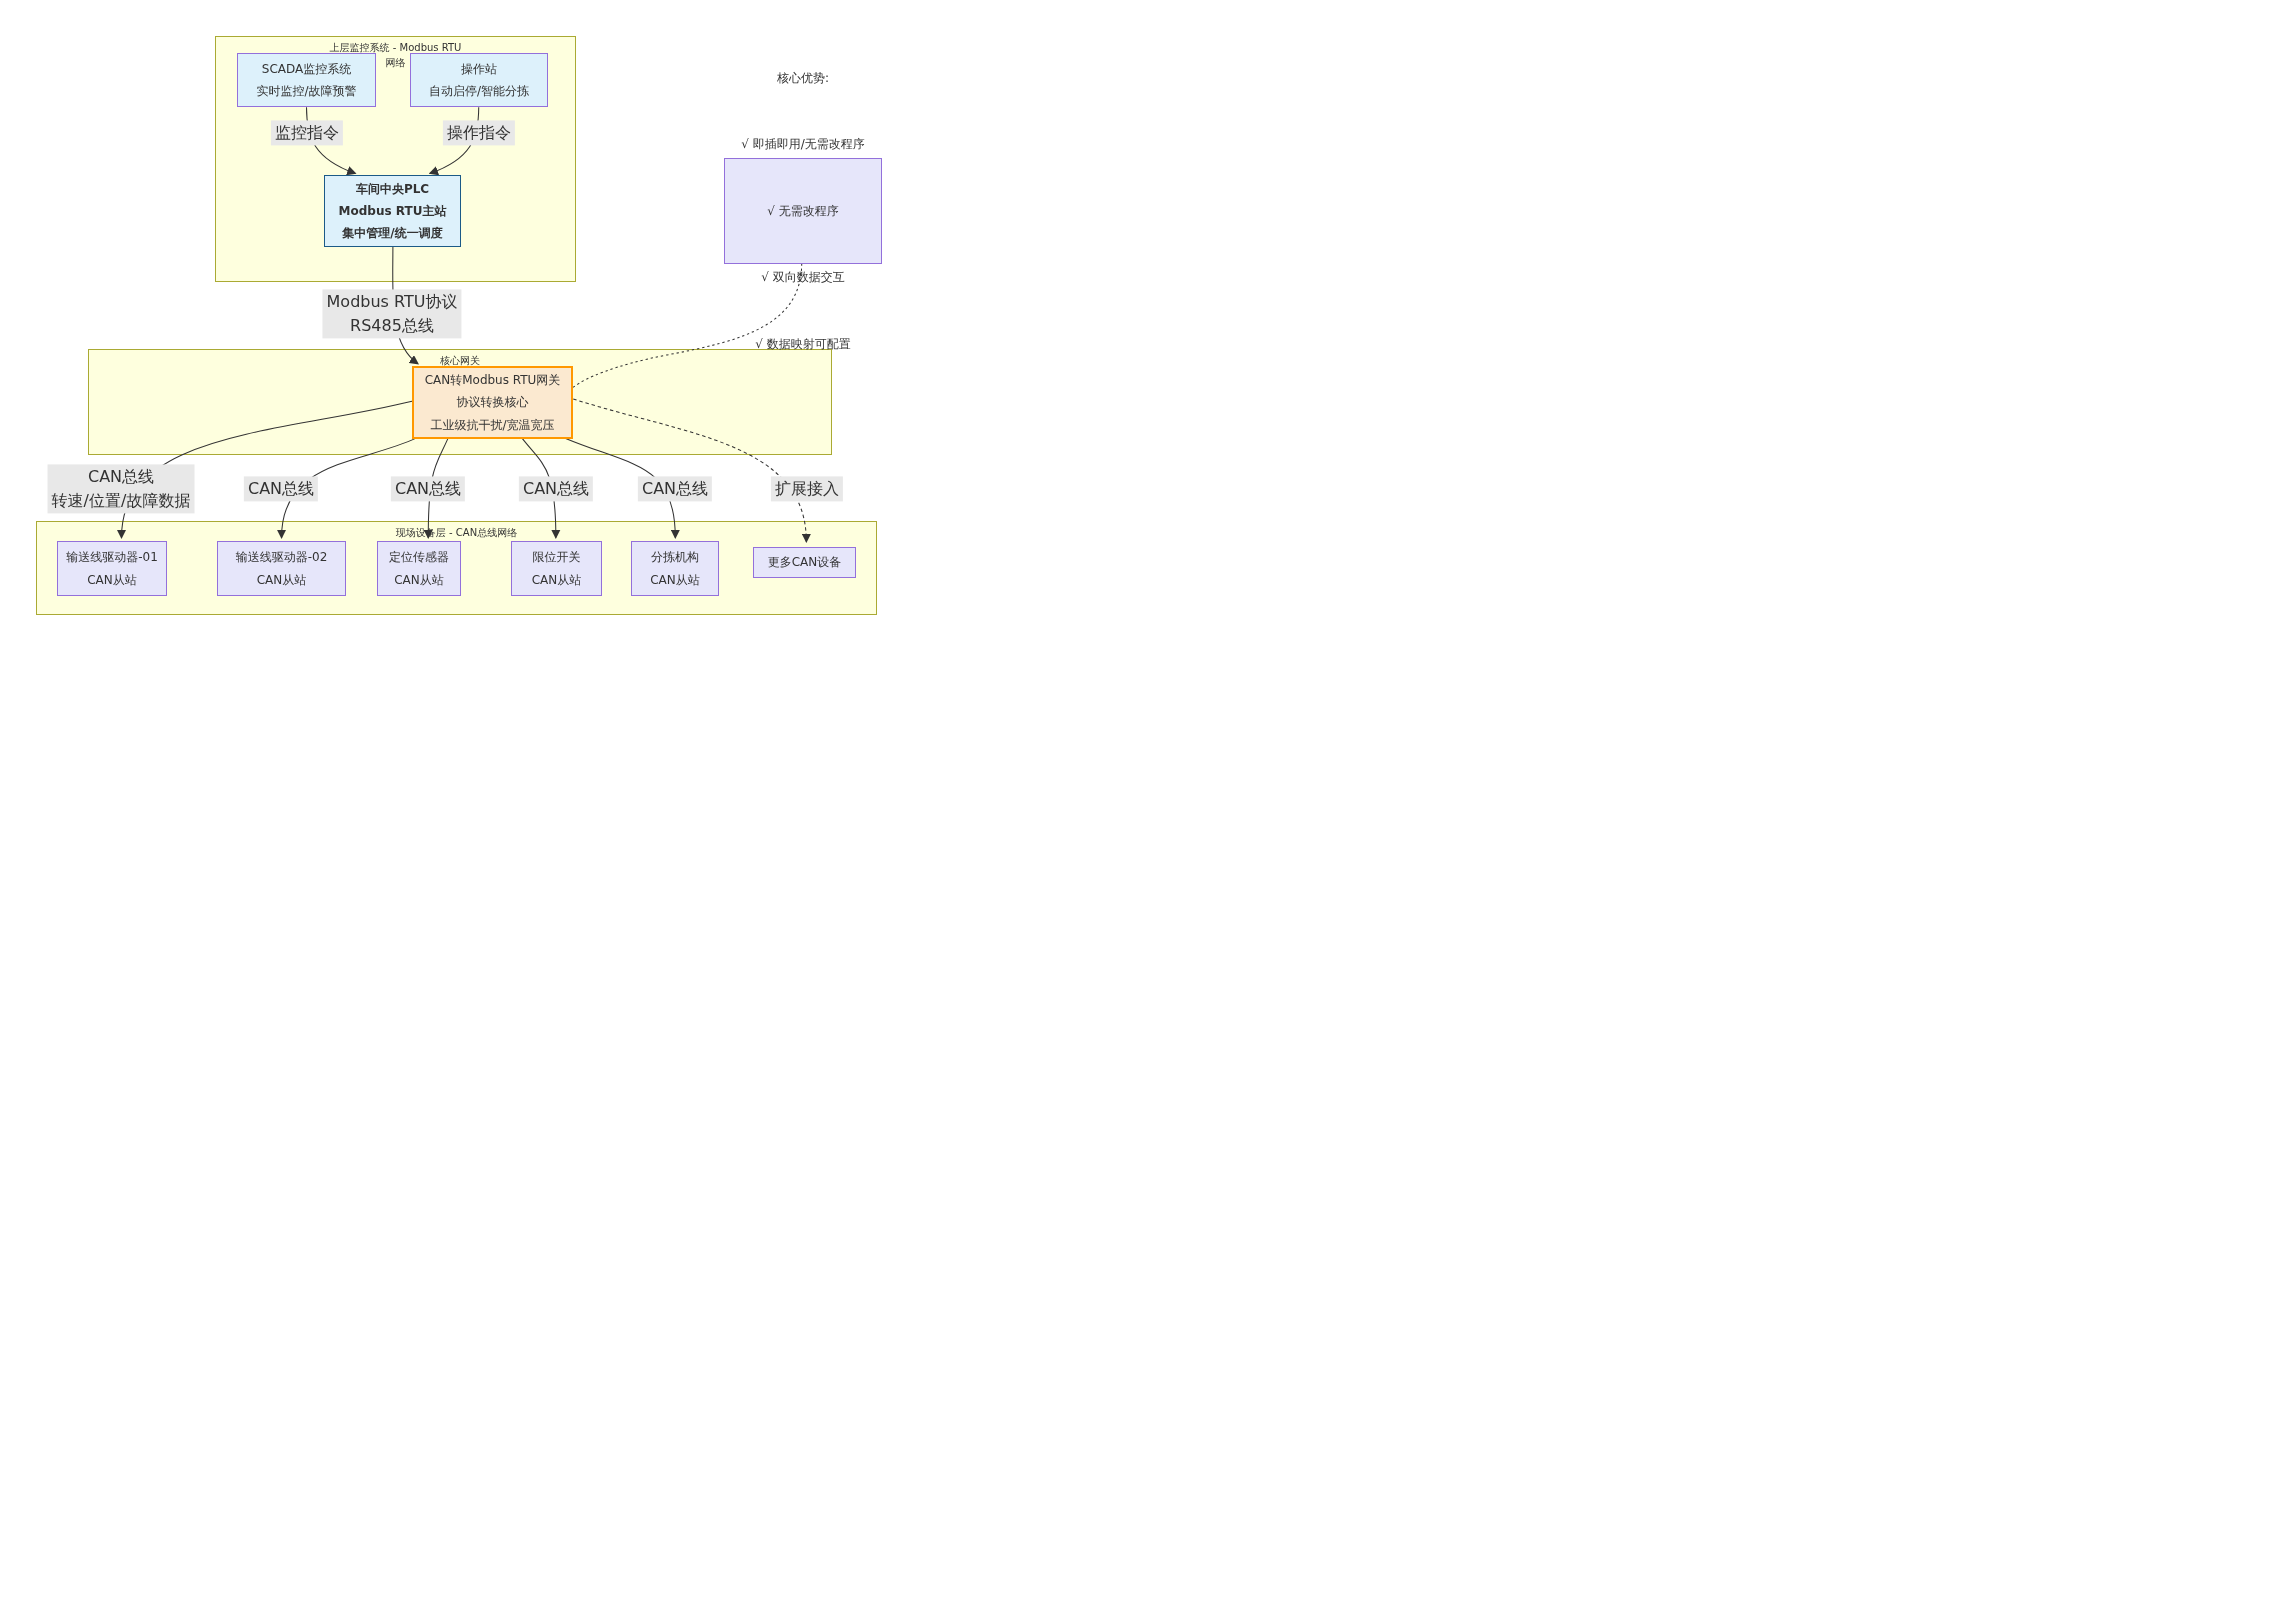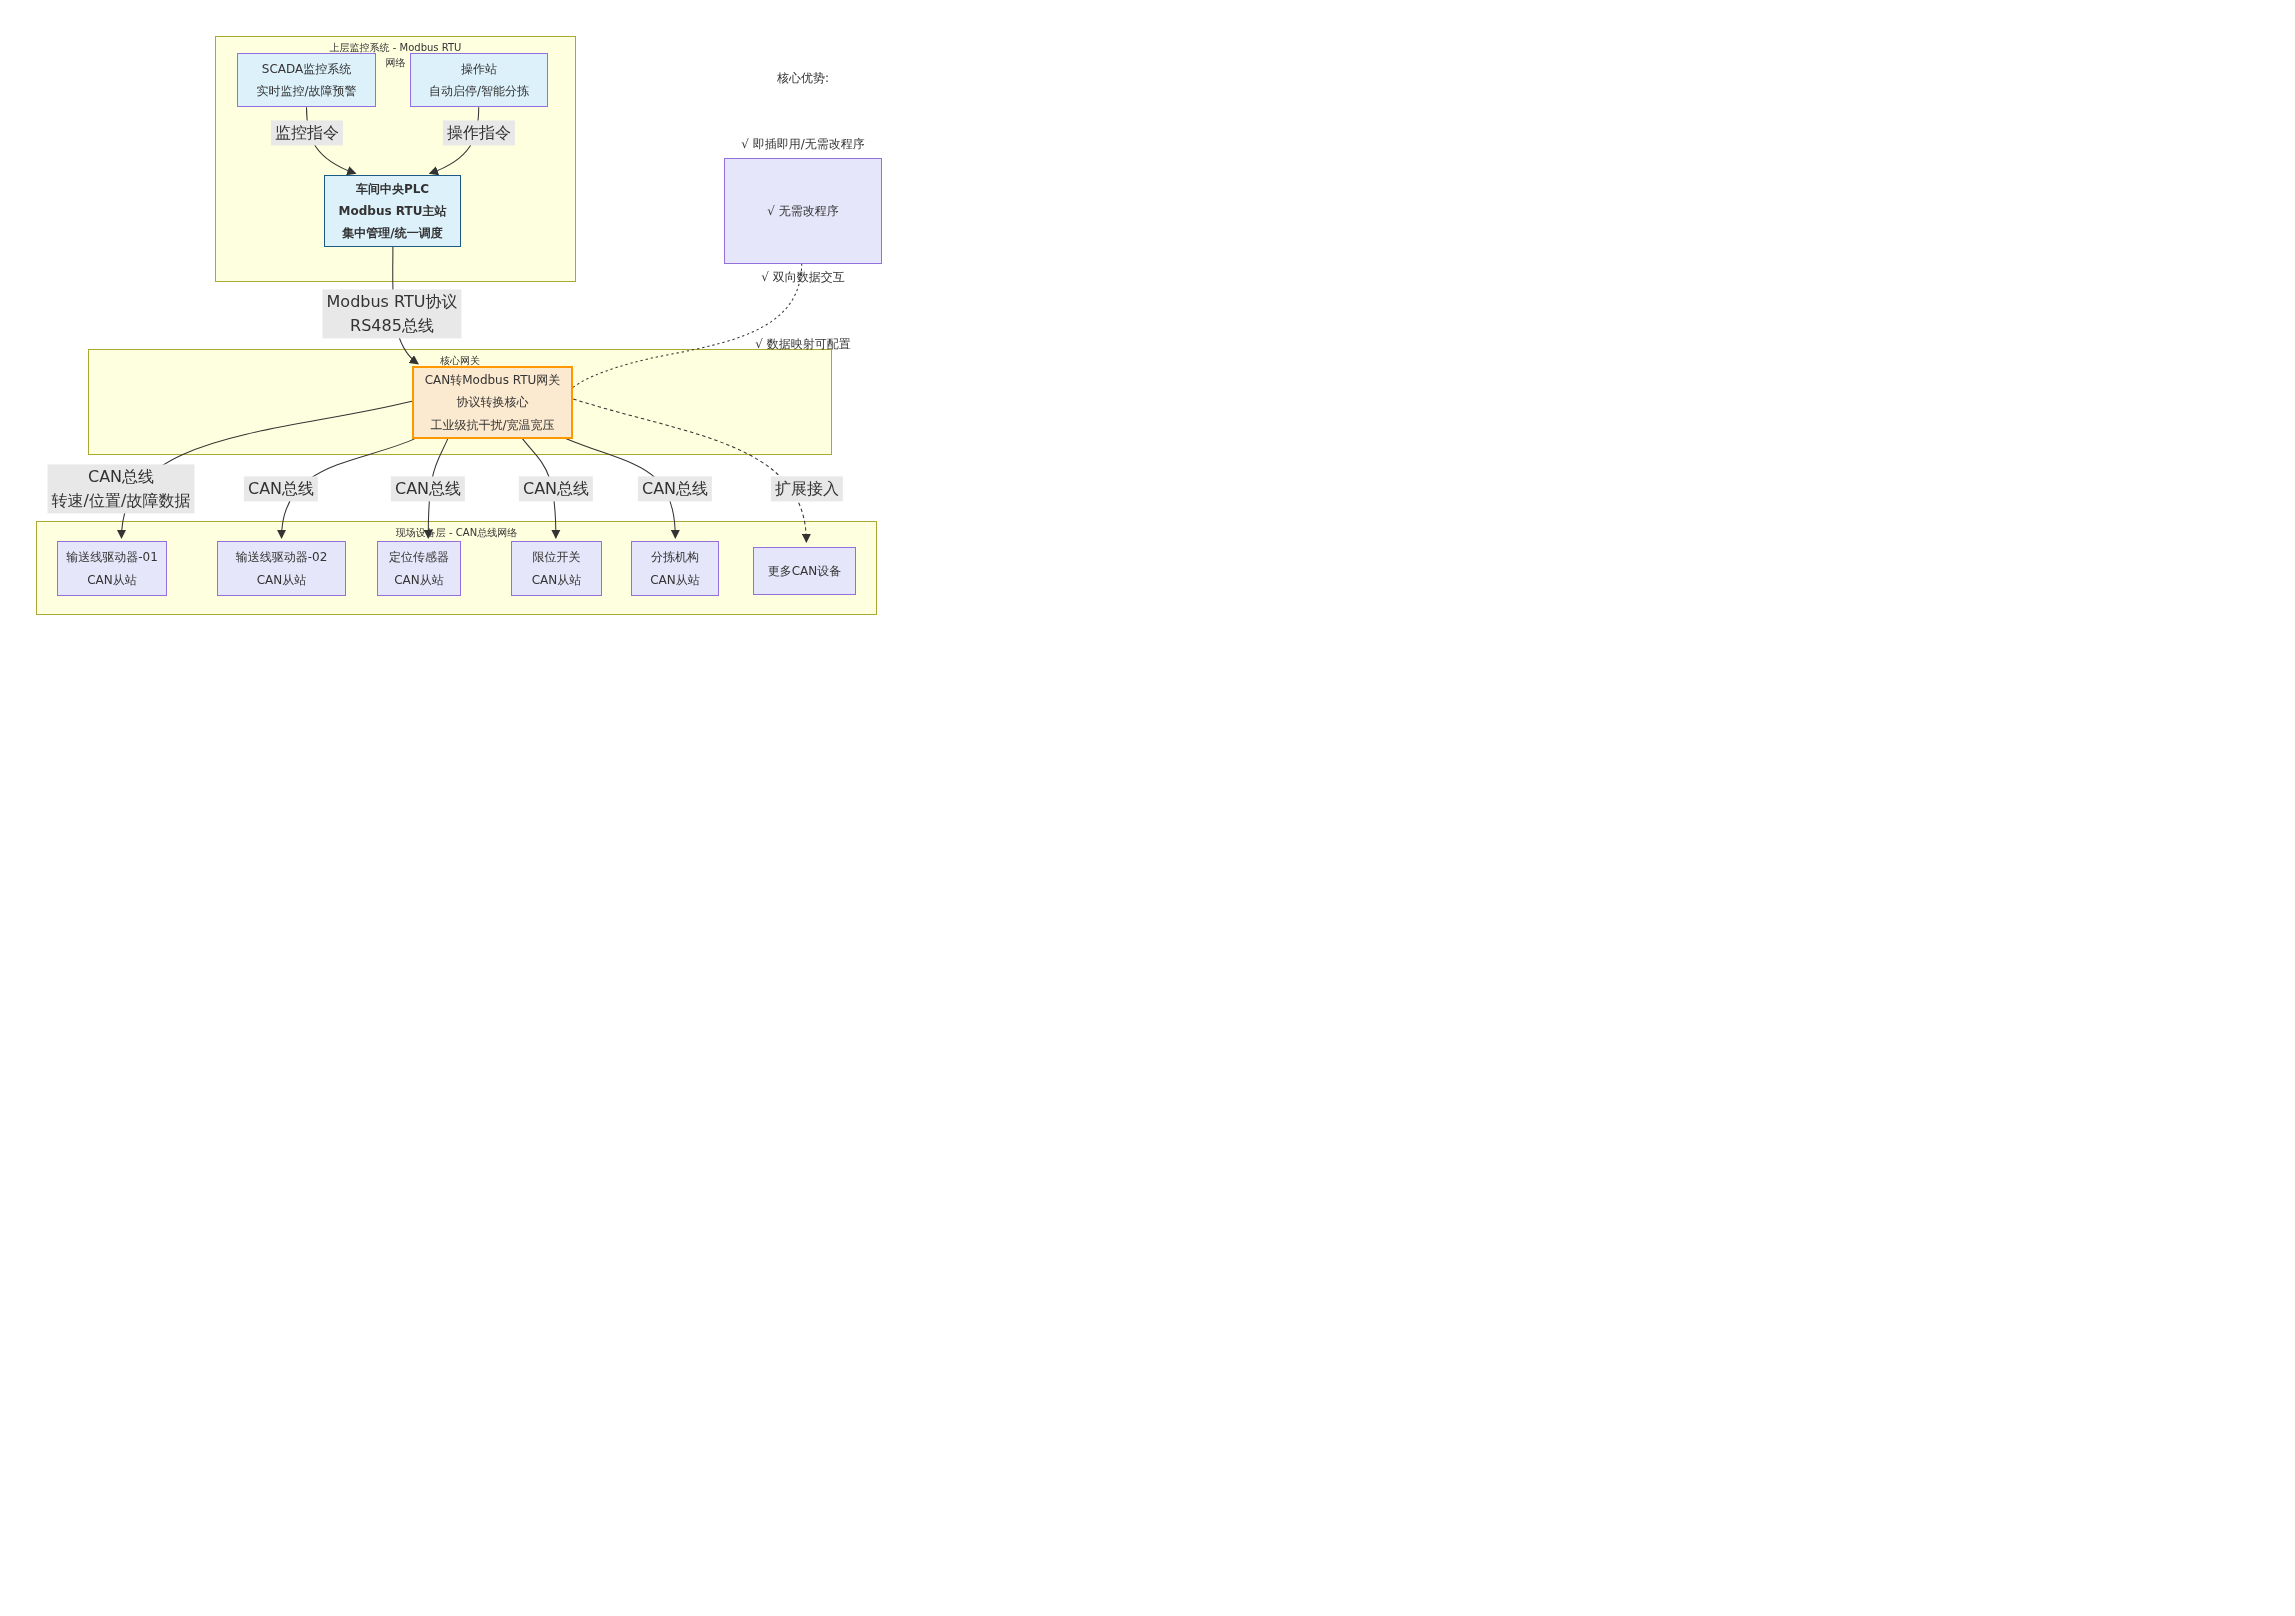--- a/index.html
+++ b/index.html
@@ -157,7 +157,7 @@
     <div>CAN从站</div>
   </div>
 
-  <div class="node lav" style="left:753px;top:547px;width:103px;height:48px">
+  <div class="node lav" style="left:753px;top:547px;width:103px;height:31px">
     <div>更多CAN设备</div>
   </div>
 

